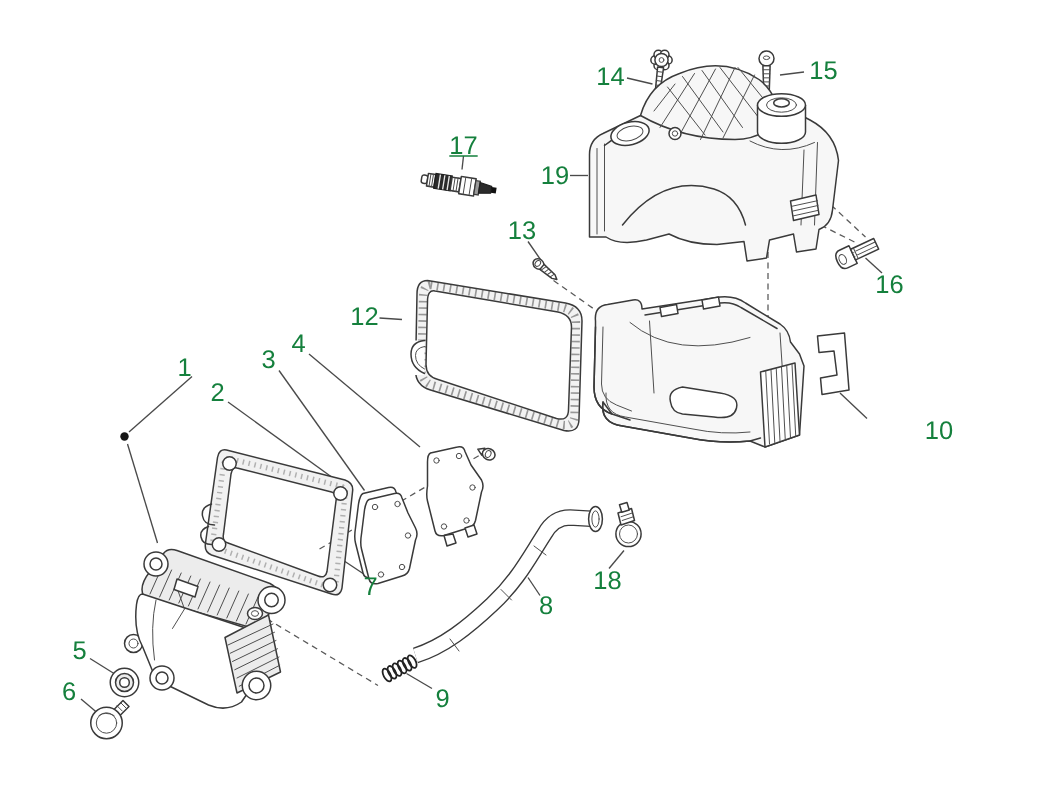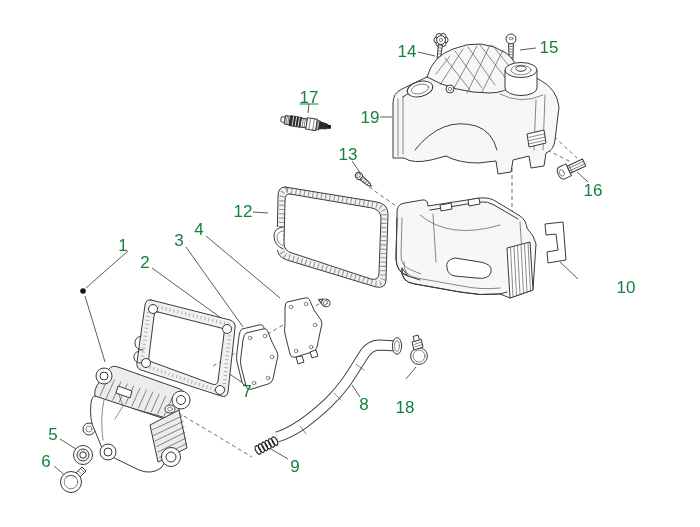--- a/index.html
+++ b/index.html
@@ -304,7 +304,7 @@
 <div class="plabel" style="left:549px;top:47px;text-align:right;">15</div>
 <div class="plabel" style="left:593px;top:190px;">16</div>
 <div class="plabel" style="left:309px;top:97px;text-decoration:underline;">17</div>
-<div class="plabel" style="left:405px;top:387px;margin-top:20px;">18</div>
+<div class="plabel" style="left:405px;top:387px;">18</div>
 </div>
 
 </body></html>

